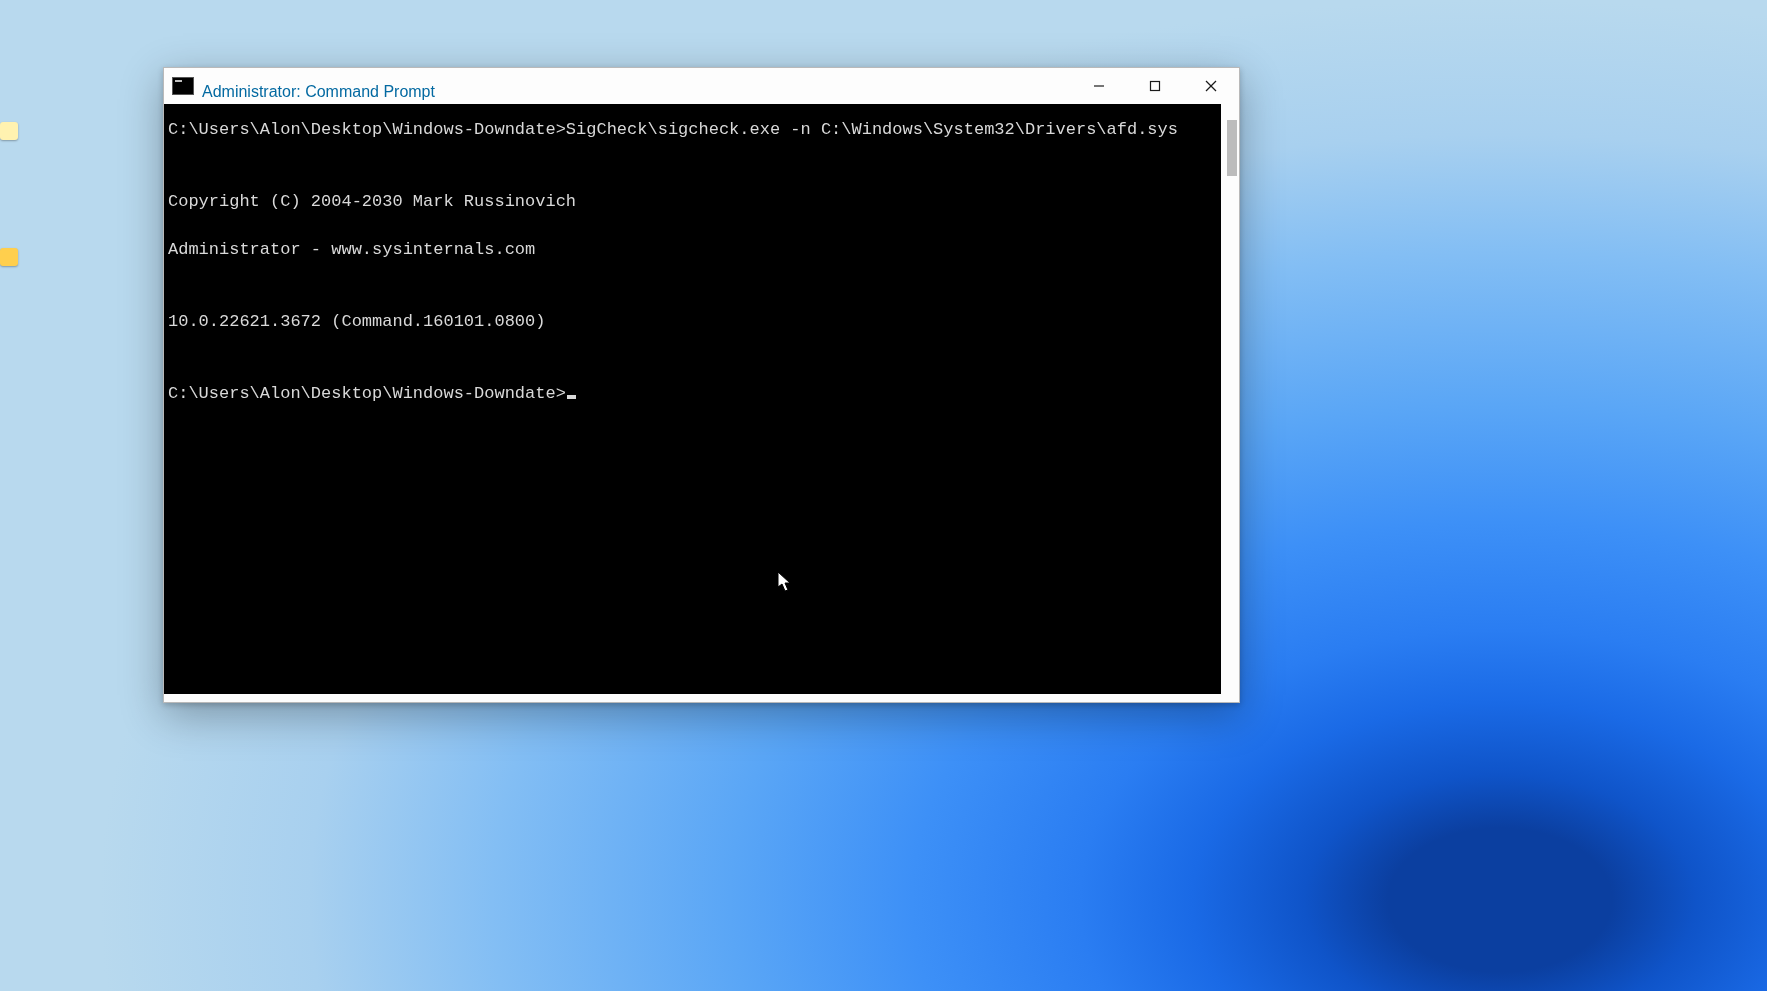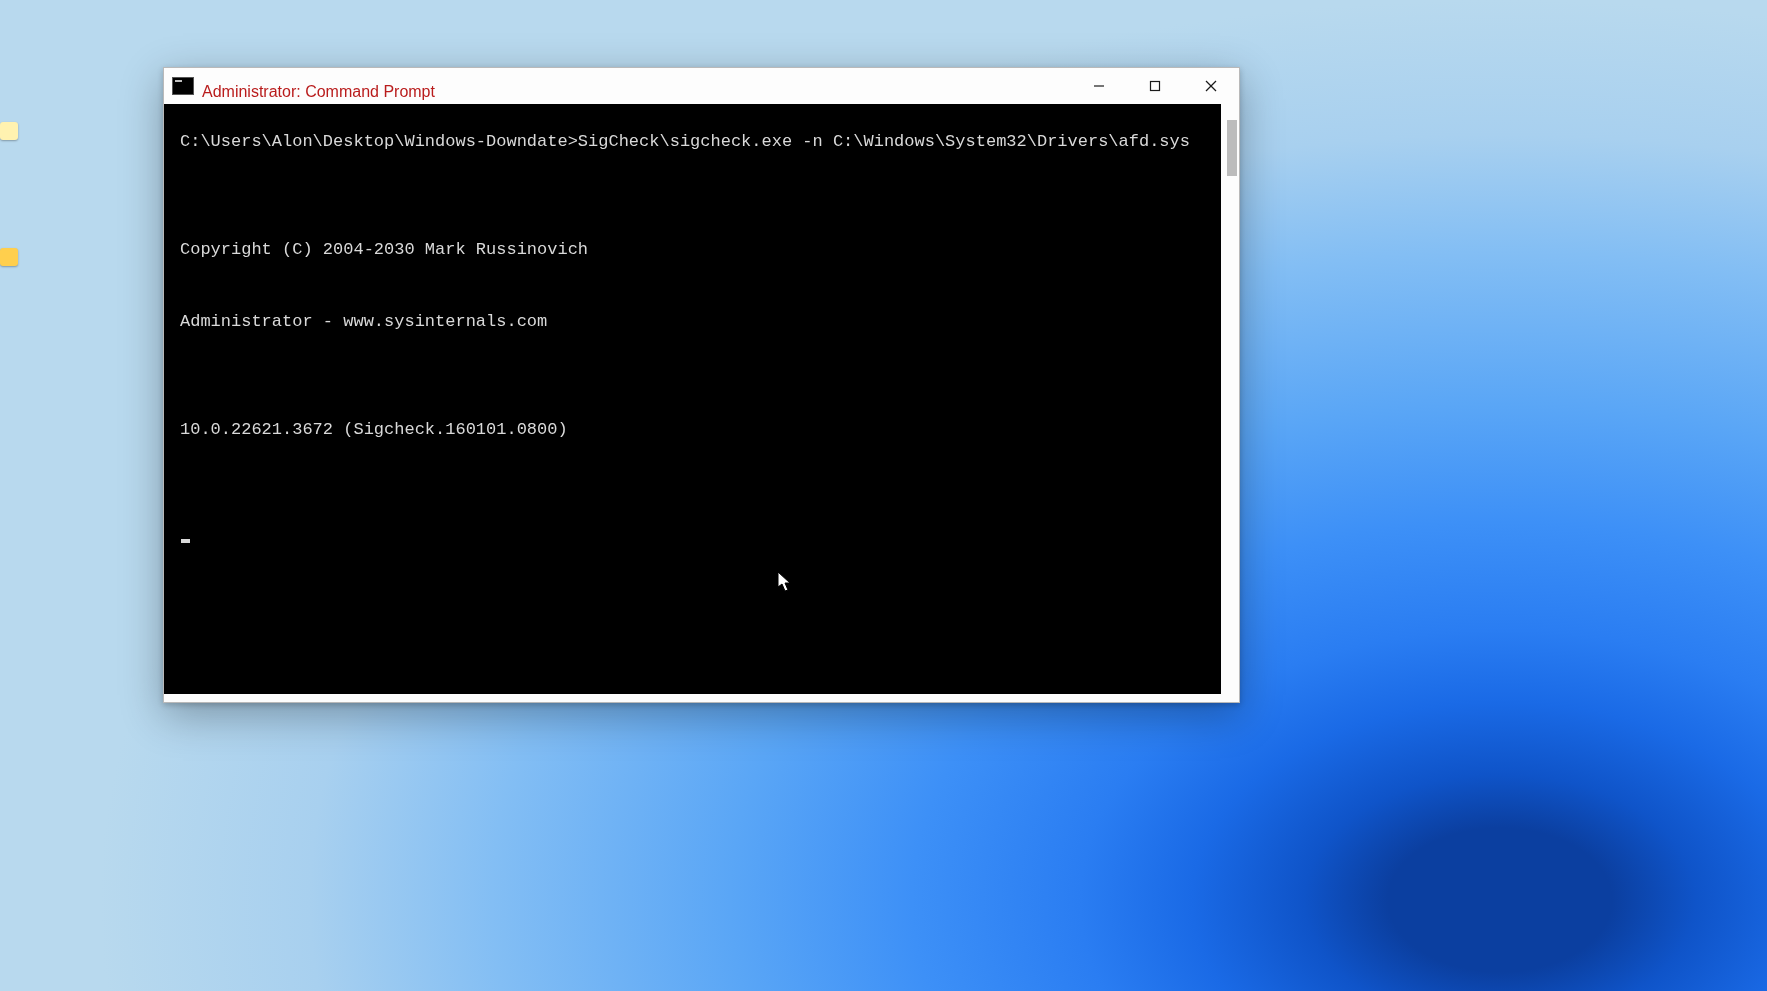--- a/index.html
+++ b/index.html
@@ -86,7 +86,7 @@
   }
   .title-text {
     font-size: 16px;
-    color: #b91c1c;
+    color: #0369a1;
     white-space: nowrap;
     margin-top: 12px;
   }

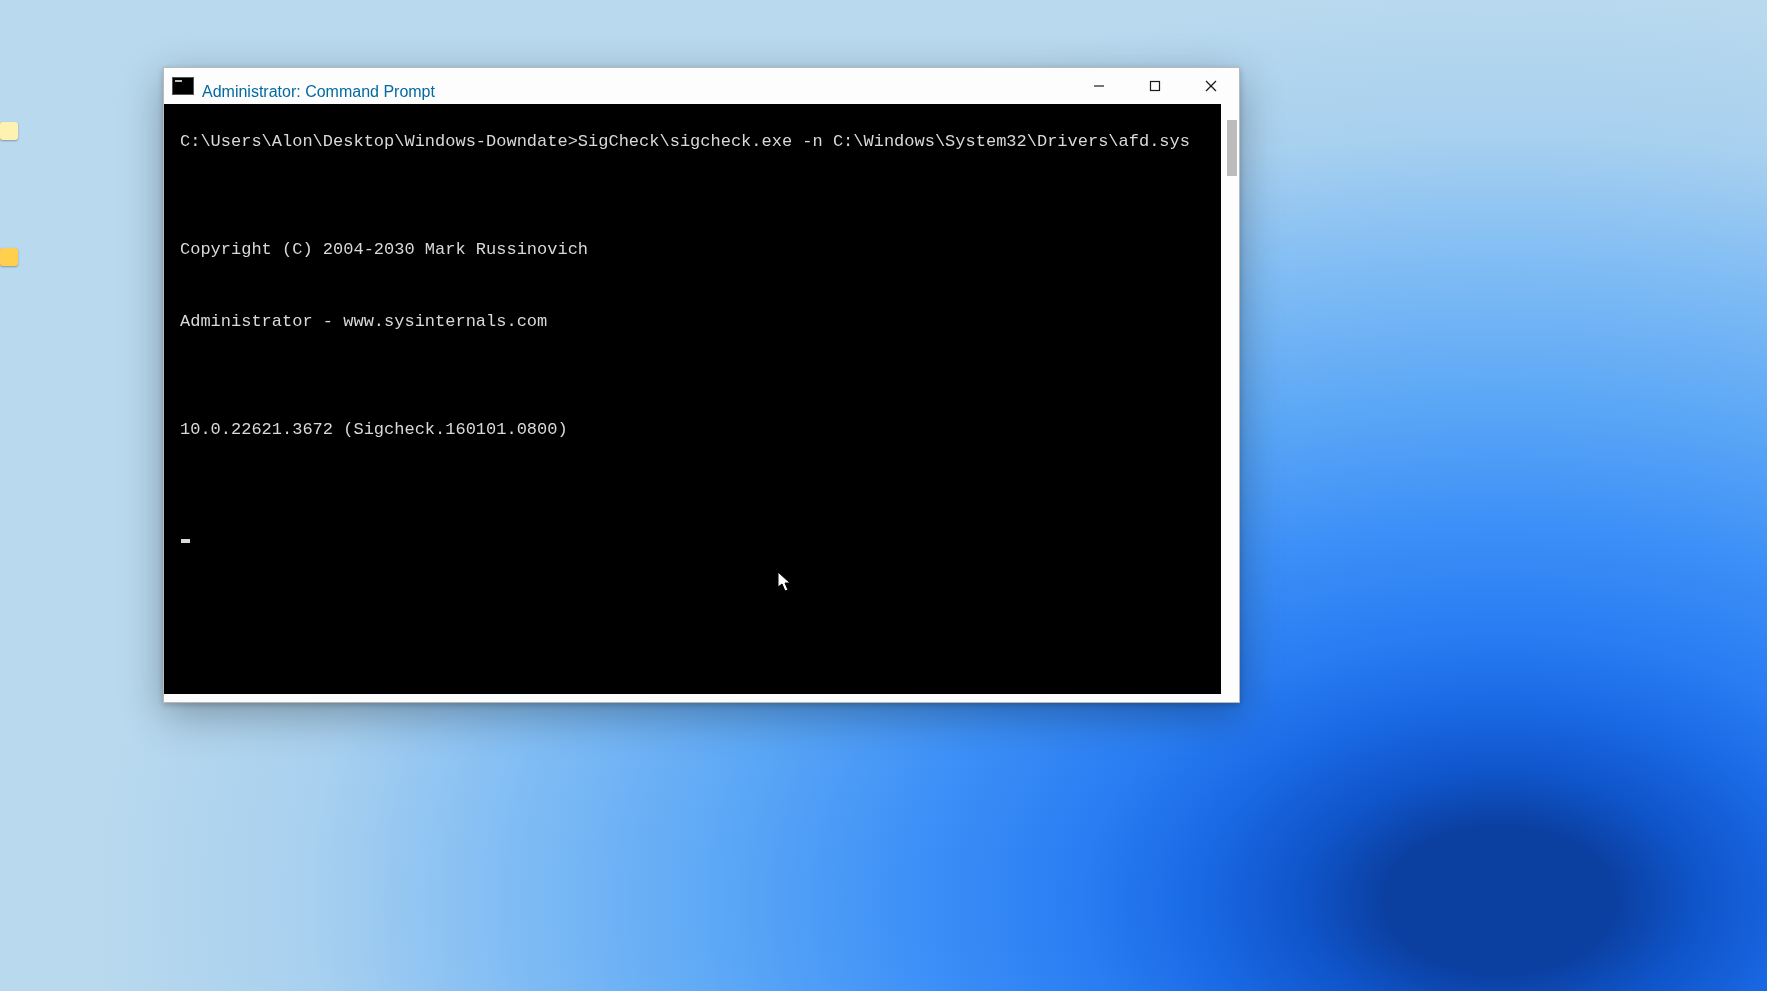--- a/index.html
+++ b/index.html
@@ -126,7 +126,7 @@
     min-height: 578px;
     margin: 0;
   }
-  .terminal .line { display: block; margin: 16px; }
+  .terminal .line { display: block; margin: 4px; }
 
   .scroll-thumb {
     position: absolute;

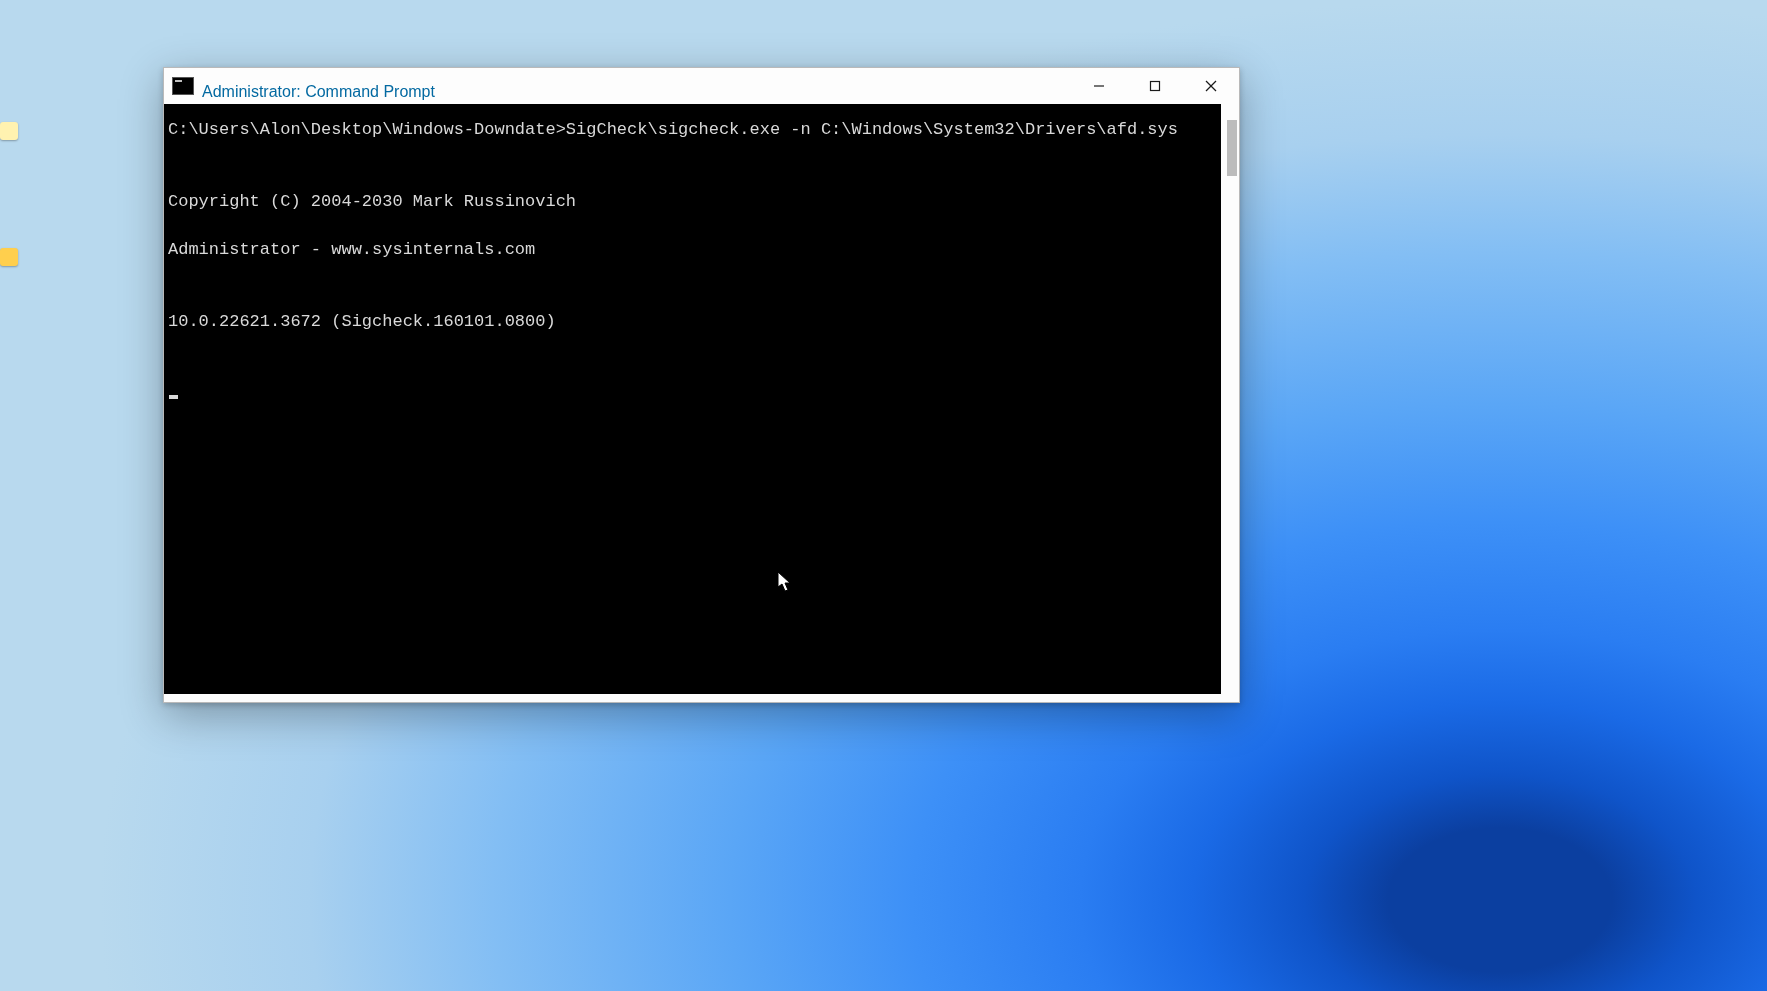--- a/index.html
+++ b/index.html
@@ -198,7 +198,7 @@
 <span id="l3" class="line">Copyright (C) 2004-2030 Mark Russinovich</span>
 <span id="l4" class="line">Administrator - www.sysinternals.com</span>
 <span id="l5" class="line"></span>
-<span id="l6" class="line">10.0.22621.3672 (Sigcheck.160101.0800)</span>
+<span id="l6" class="line">10.0.22621.3672 (Command.160101.0800)</span>
 <span id="l7" class="line"></span>
 <span id="promptline" class="line"><span class="cursor-block"></span></span></pre>
 

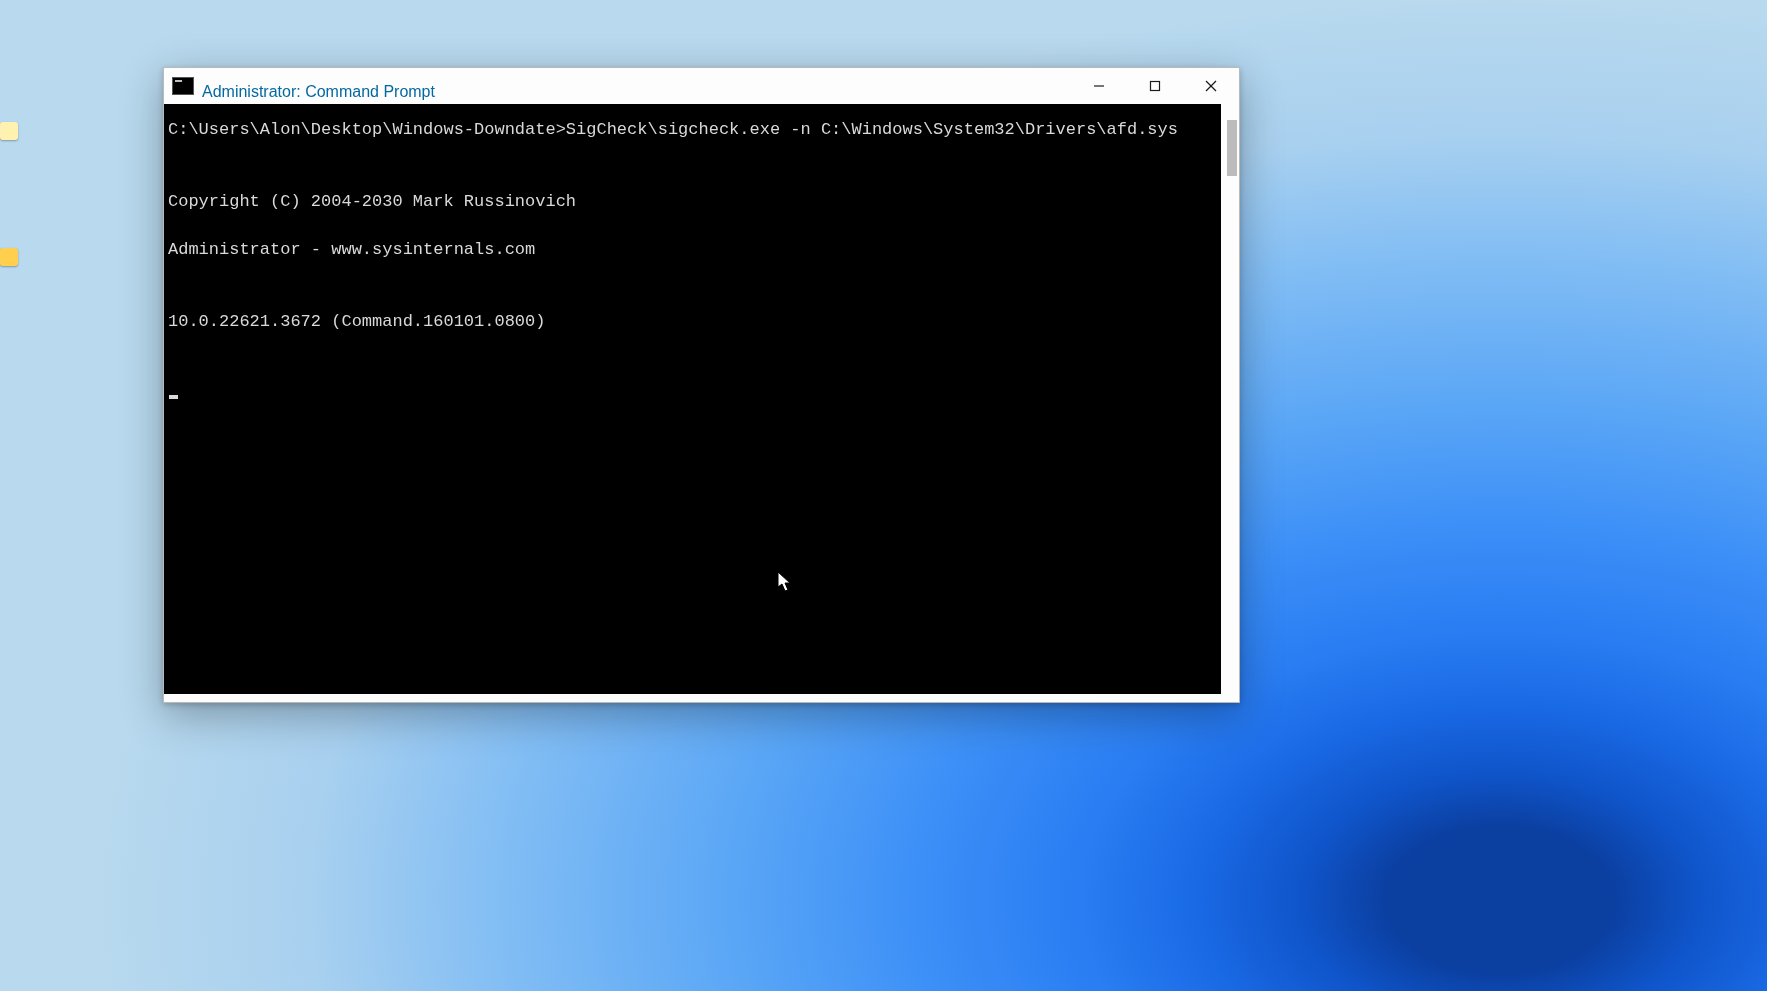--- a/index.html
+++ b/index.html
@@ -200,7 +200,7 @@
 <span id="l5" class="line"></span>
 <span id="l6" class="line">10.0.22621.3672 (Command.160101.0800)</span>
 <span id="l7" class="line"></span>
-<span id="promptline" class="line"><span class="cursor-block"></span></span></pre>
+<span id="promptline" class="line"><span id="l8">C:\Users\Alon\Desktop\Windows-Downdate&gt;</span><span class="cursor-block"></span></span></pre>
 
       <div class="scroll-thumb"></div>
     </div>

